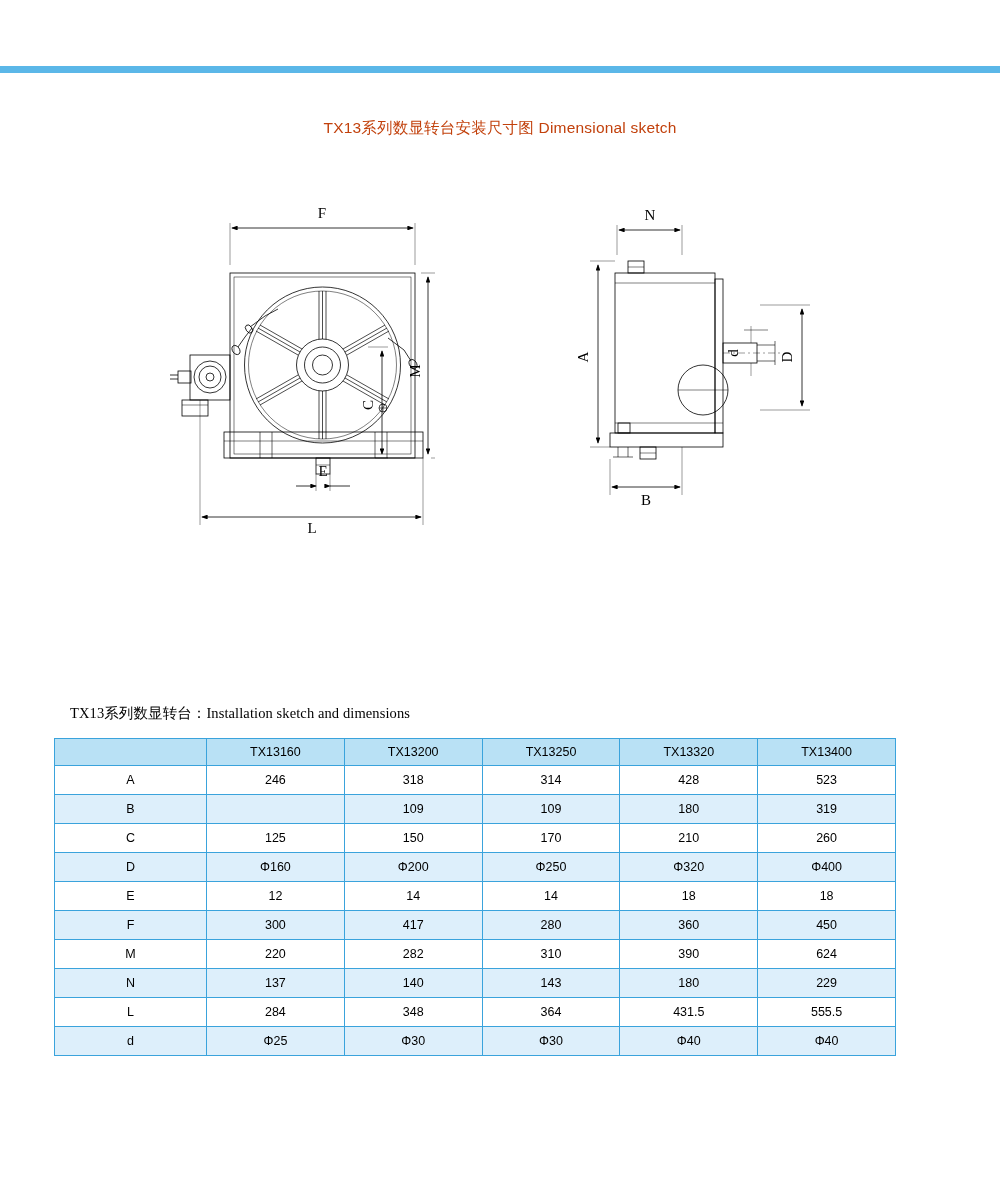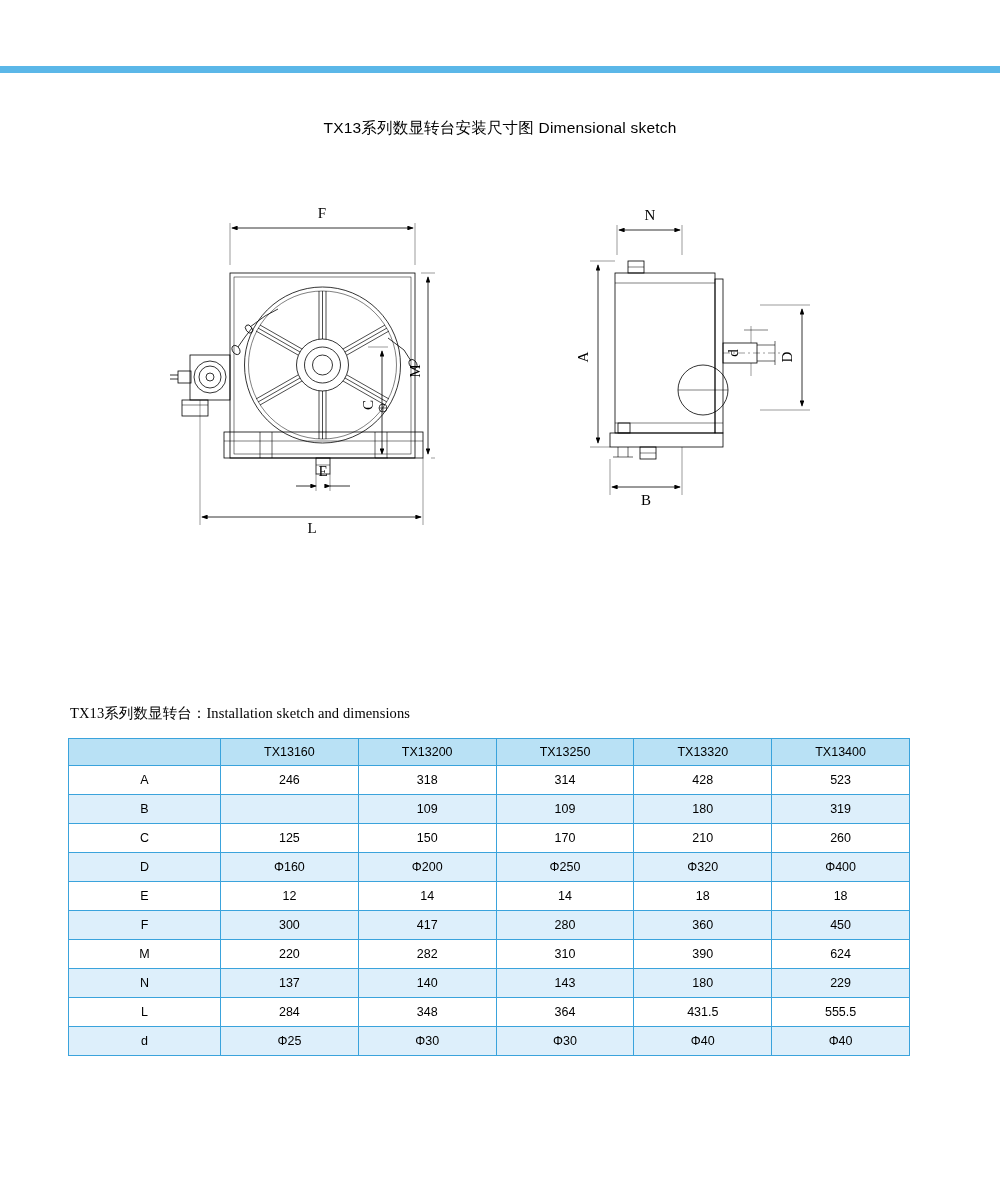--- a/index.html
+++ b/index.html
@@ -34,7 +34,7 @@
     width: 1000px;
     text-align: center;
     font-size: 15.5px;
-    color: #000000;
+    color: #c2410c;
     font-family: "Liberation Sans", sans-serif;
     letter-spacing: 0.2px;
   }

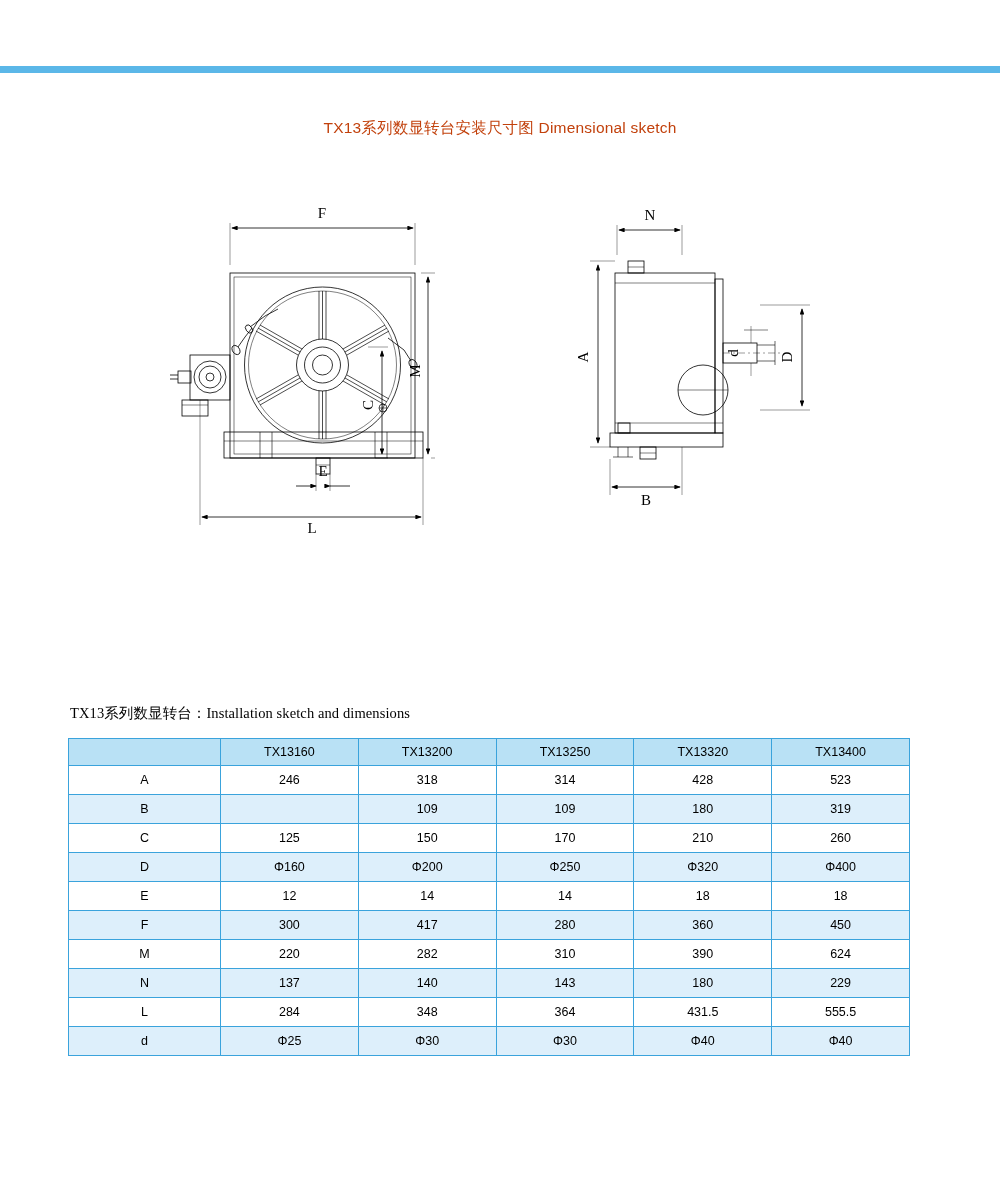--- a/index.html
+++ b/index.html
@@ -65,7 +65,7 @@
   
   #dim-table {
     position: absolute;
-    left: 68px;
+    left: 54px;
     top: 738px;
     width: 841px;
     border-collapse: collapse;

